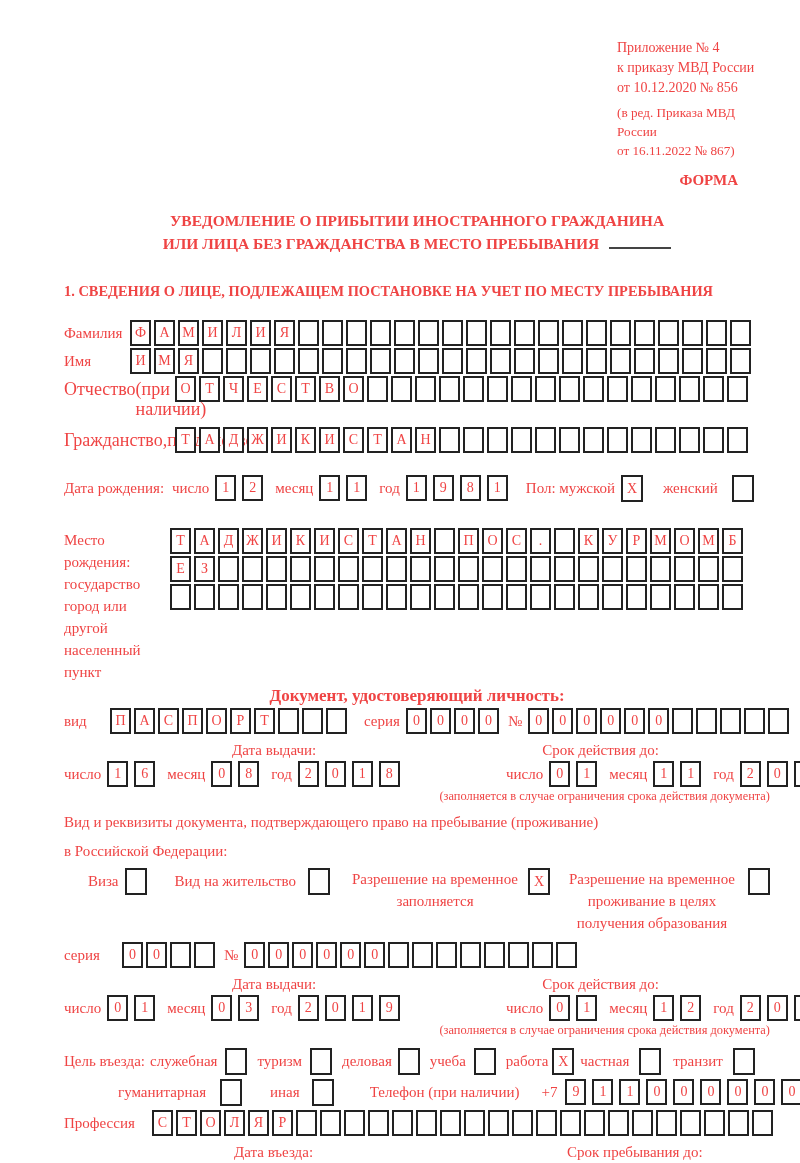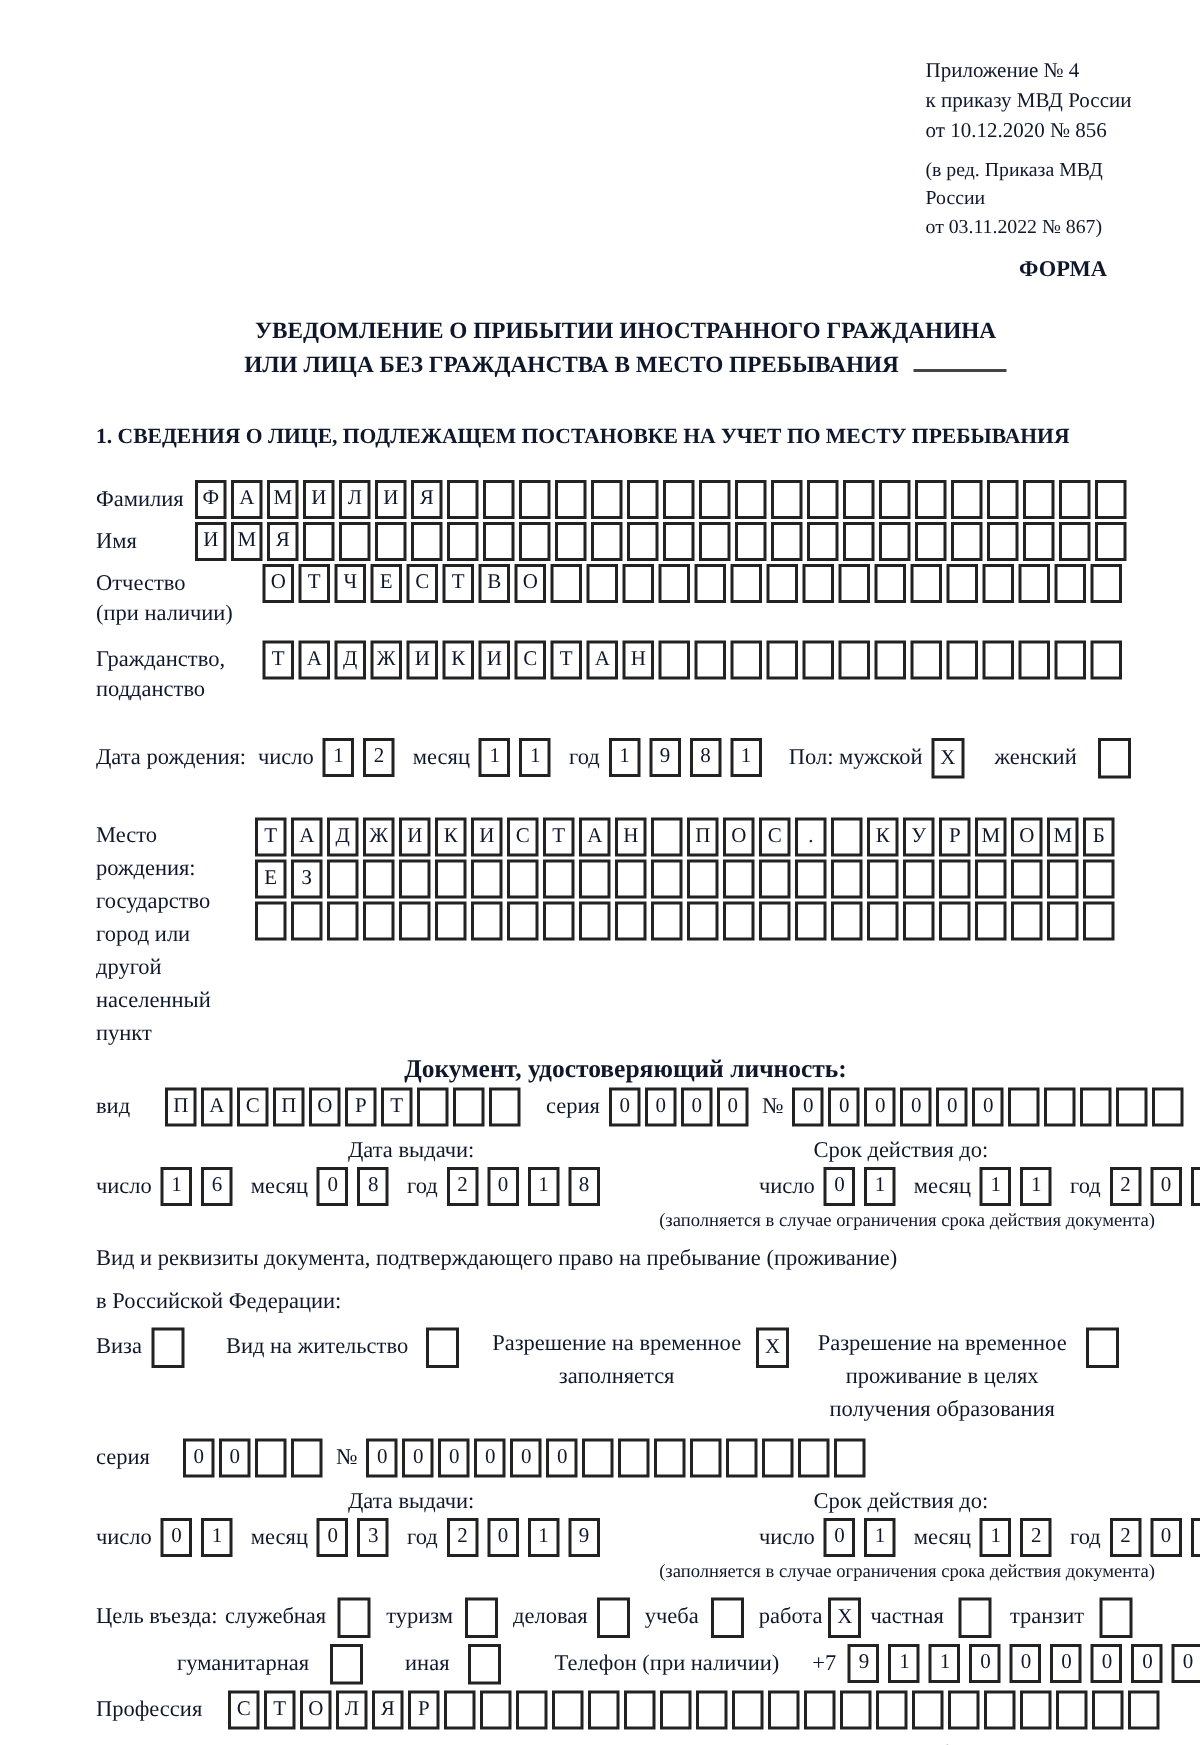--- a/index.html
+++ b/index.html
@@ -3,7 +3,7 @@
 <meta charset="utf-8">
 <style>
   html,body{margin:0;padding:0;background:#fff;}
-  .page{position:relative;width:800px;height:1163px;background:#fff;color:#0f172a;
+  .page{position:relative;width:800px;height:1163px;background:#fff;color:#ef4444;
         font-family:"Liberation Serif", serif;box-sizing:border-box;
         padding:38px 30px 0 64px;overflow:hidden;}
   .hdr{margin-left:553px;font-size:14px;line-height:20px;}

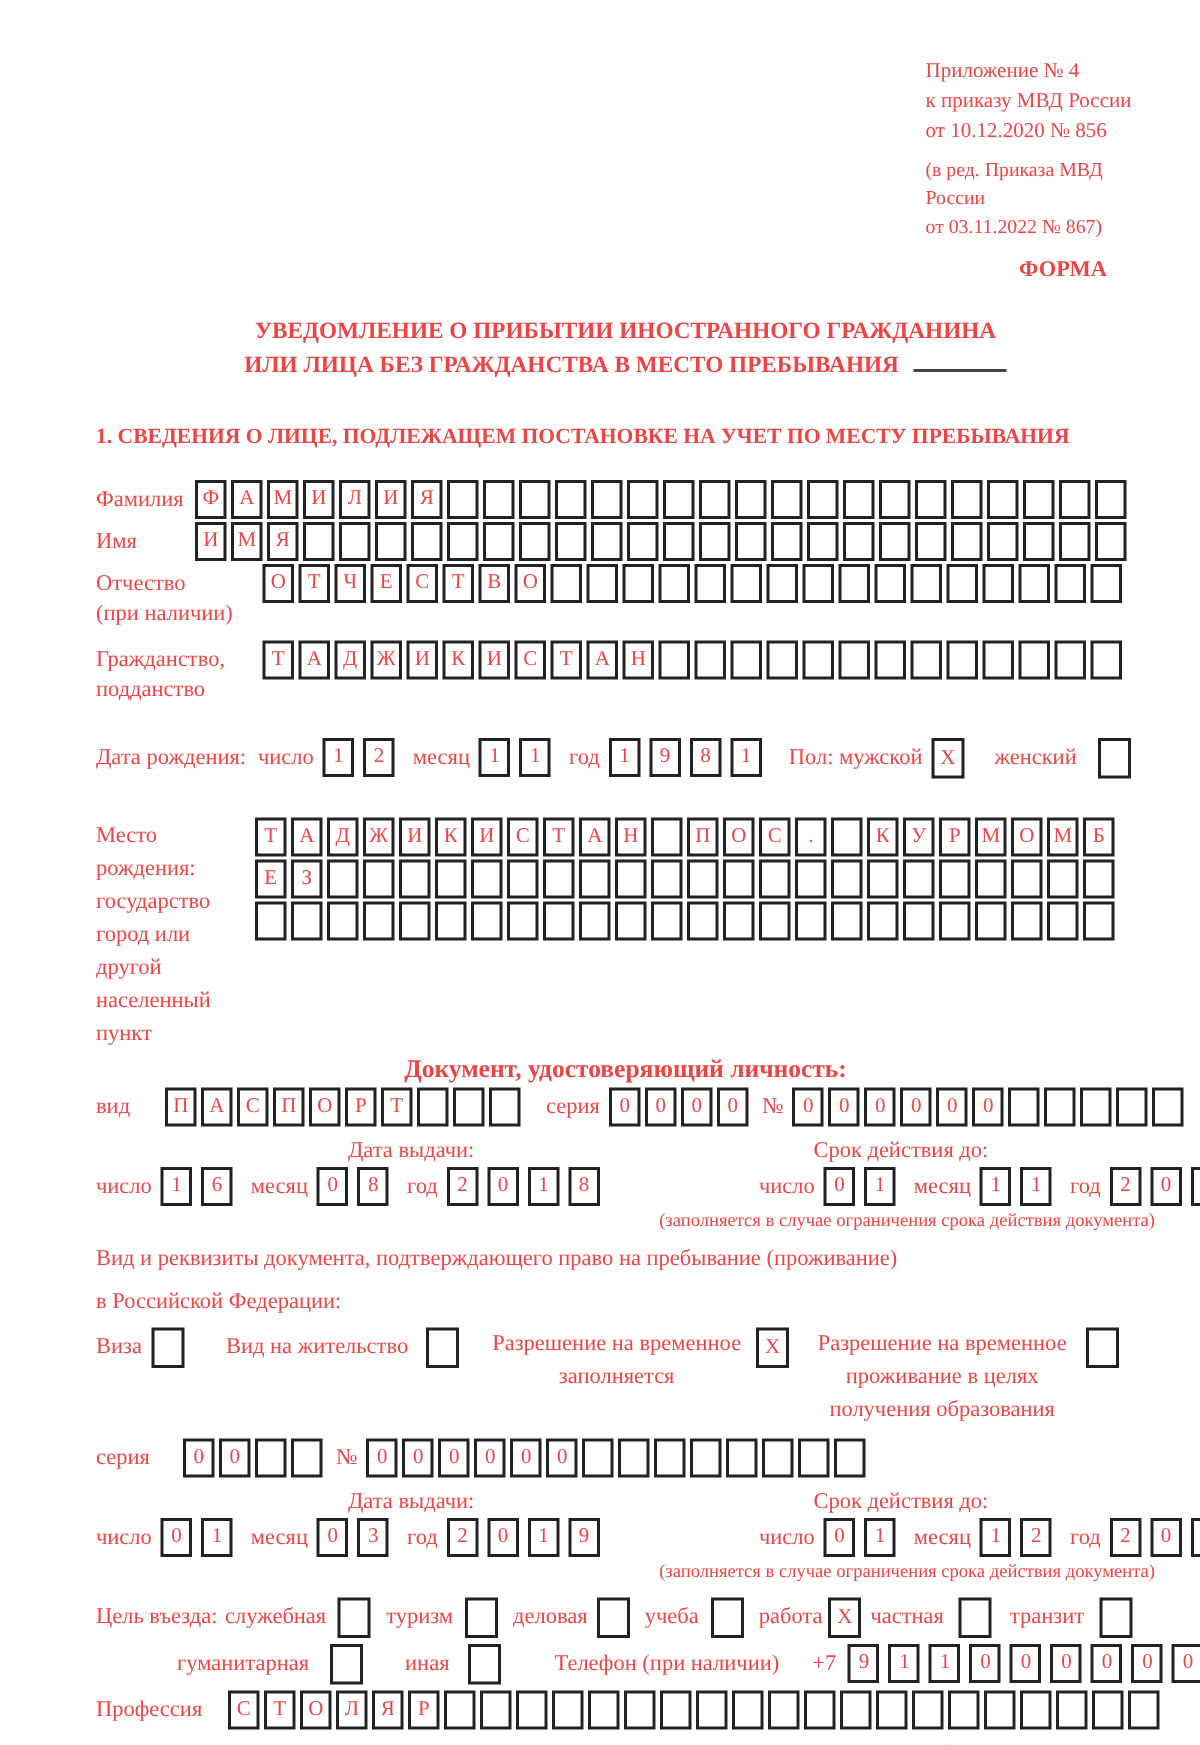--- a/index.html
+++ b/index.html
@@ -49,7 +49,7 @@
     <div>к приказу МВД России</div>
     <div>от 10.12.2020 № 856</div>
     <div class="ed first">(в ред. Приказа МВД России</div>
-    <div class="ed">от 03.11.2022 № 867)</div>
+    <div class="ed">от 16.11.2022 № 867)</div>
   </div>
 
   <div class="forma">ФОРМА</div>

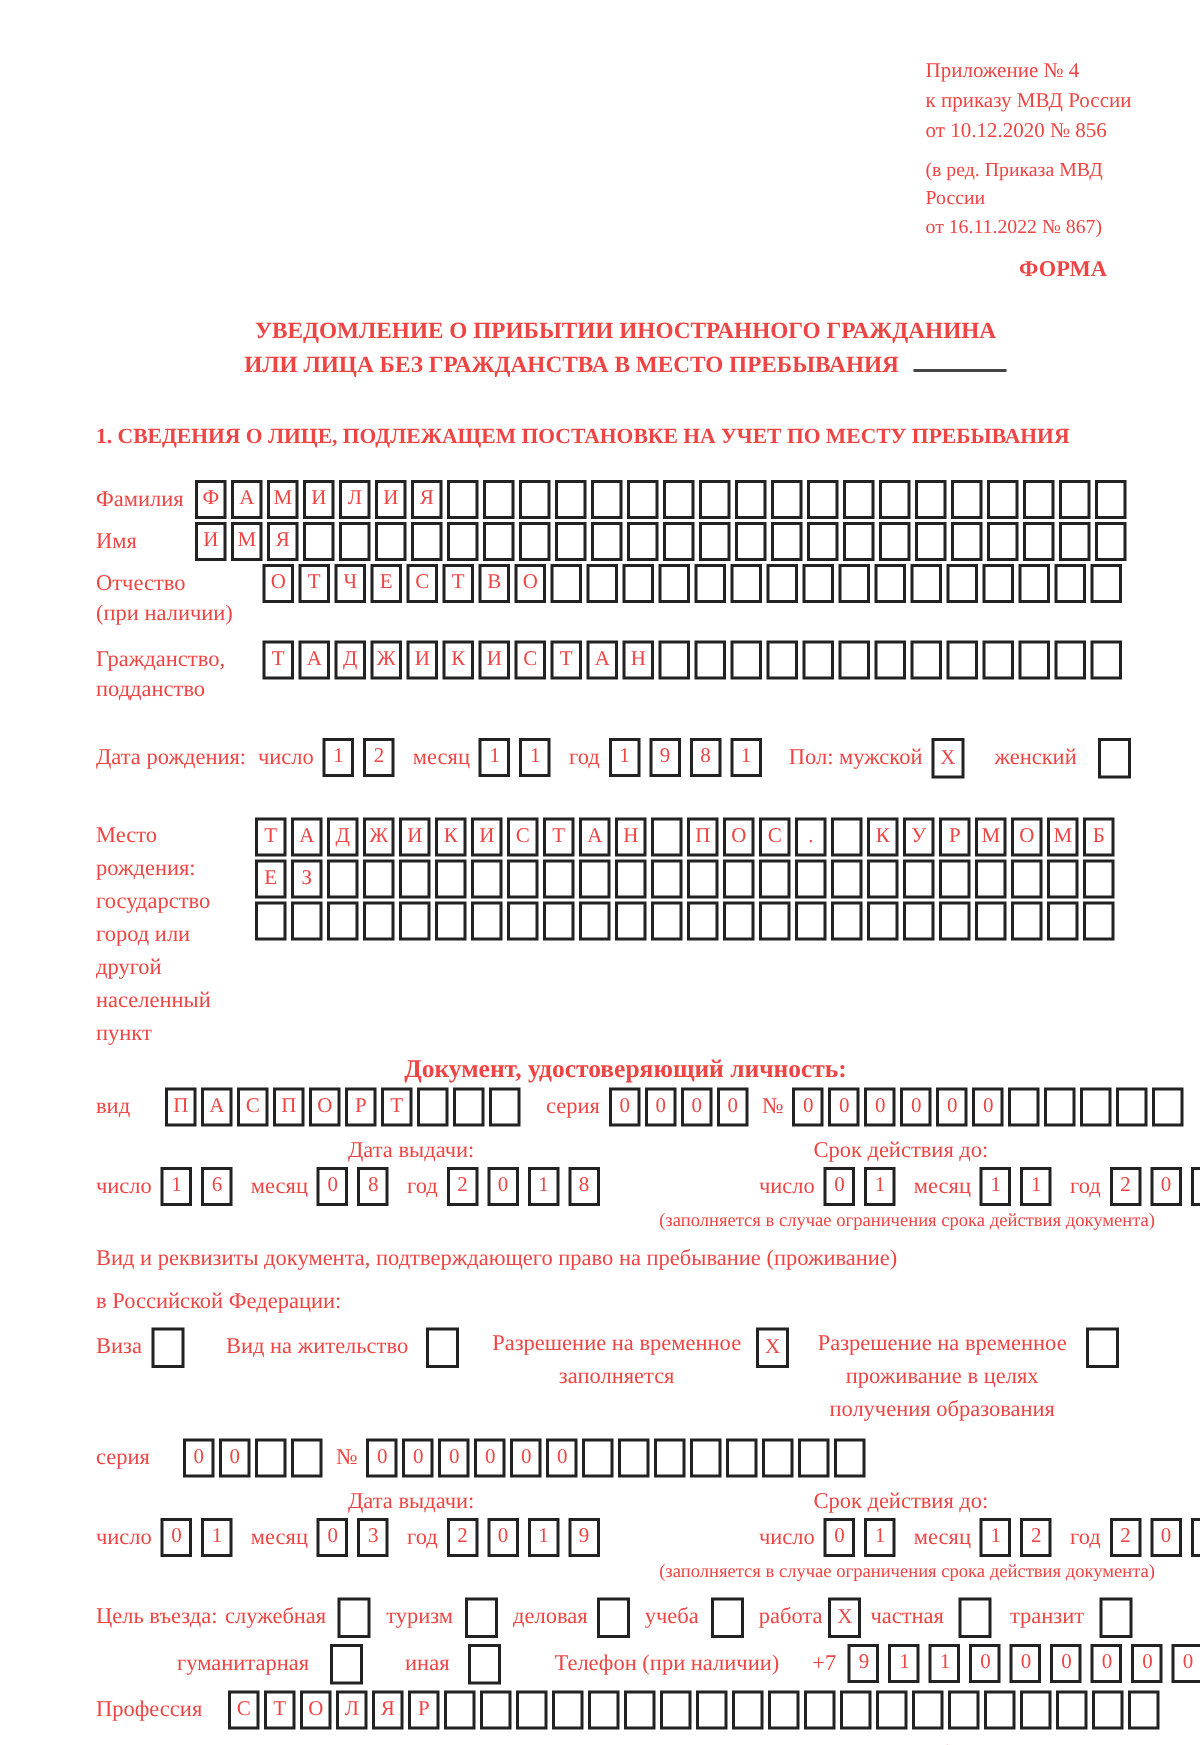--- a/index.html
+++ b/index.html
@@ -21,7 +21,7 @@
   .dcell .cell{margin-right:6px;}
   .cb{width:22px;height:27px;margin-right:0;}
   .lab{font-size:15px;line-height:26px;flex:none;}
-  .lab2{display:flex;flex-direction:column;flex:none;font-size:15px;line-height:20px;padding-top:3px;}
+  .lab2{display:flex;flex:none;font-size:18px;line-height:20px;padding-top:3px;}
   .w66{width:66px;}
   .w111{width:111px;}
   .mt2{margin-top:2px;}.mt4{margin-top:4px;}.mt6{margin-top:6px;}.mt8{margin-top:8px;}

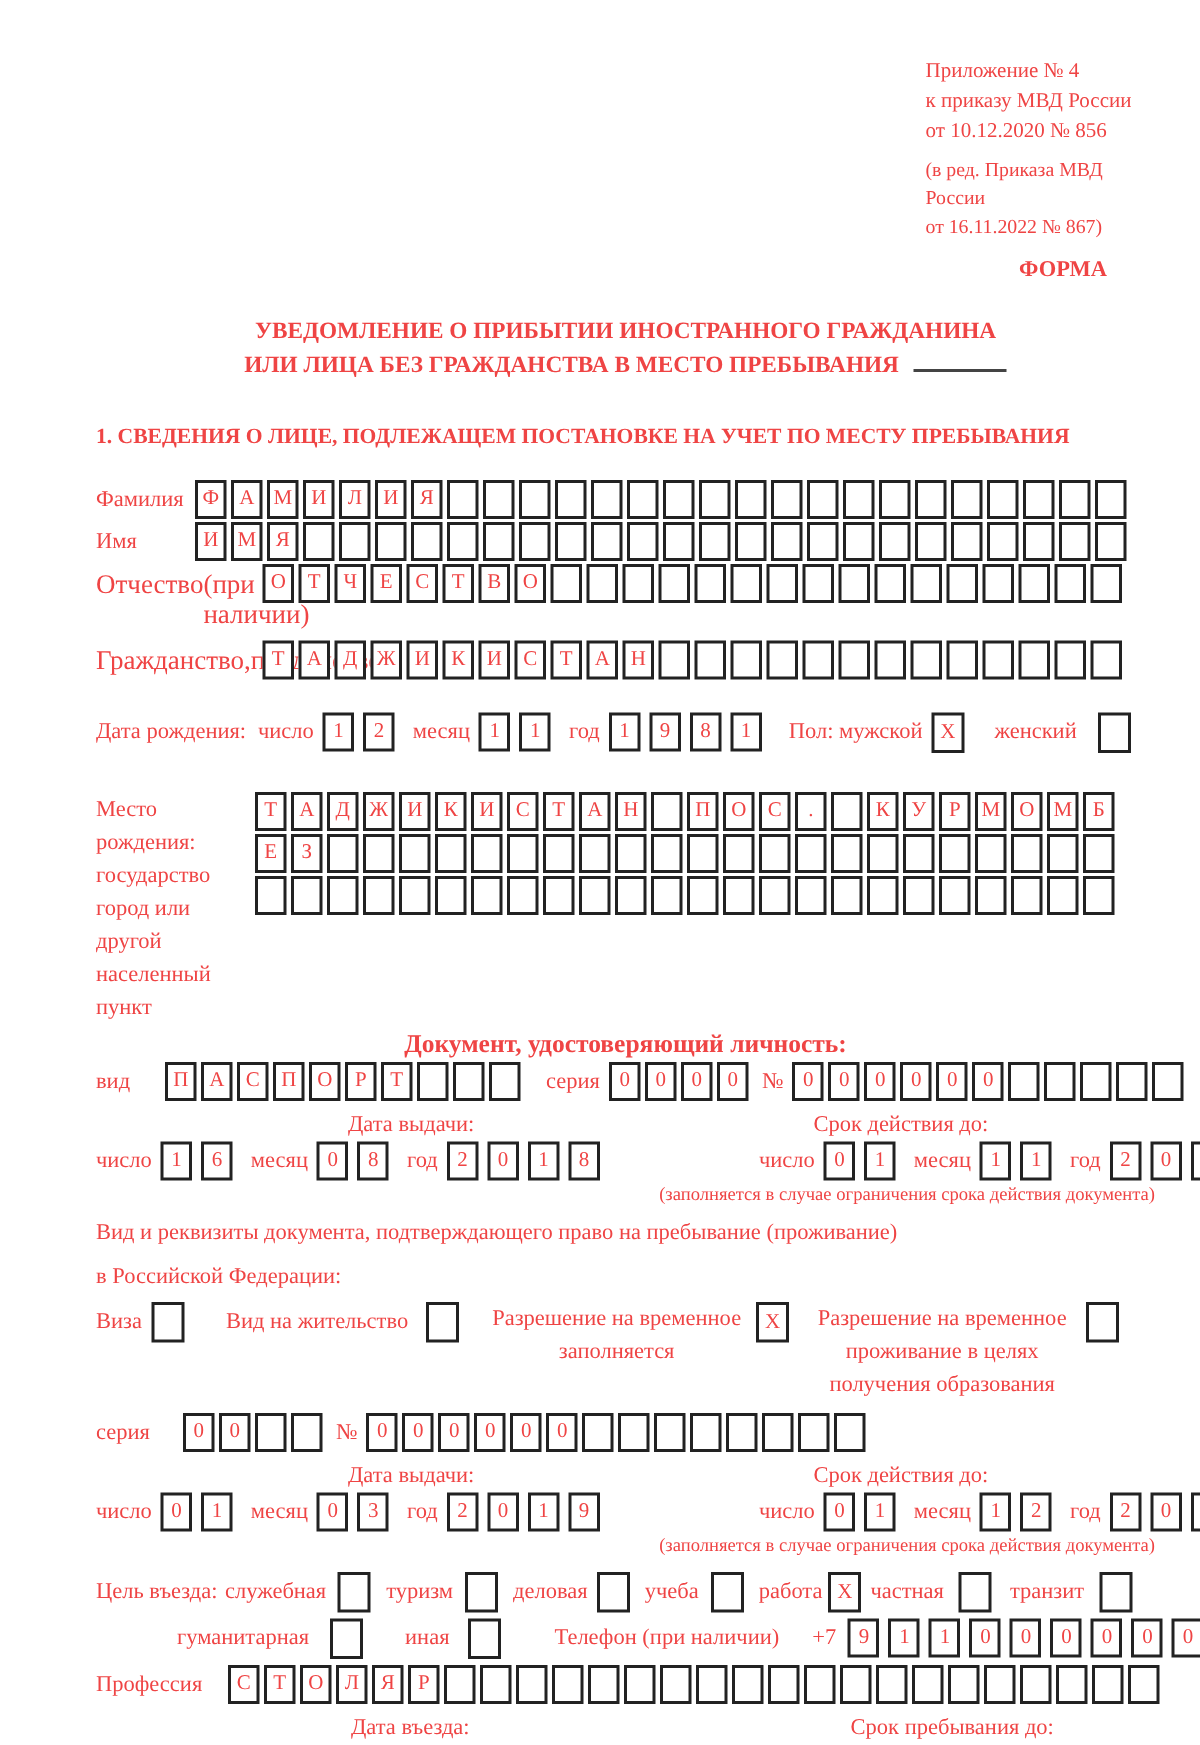--- a/index.html
+++ b/index.html
@@ -24,7 +24,7 @@
   .lab2{display:flex;flex:none;font-size:18px;line-height:20px;padding-top:3px;}
   .w66{width:66px;}
   .w111{width:111px;}
-  .mt2{margin-top:2px;}.mt4{margin-top:4px;}.mt6{margin-top:6px;}.mt8{margin-top:8px;}
+  .mt2{margin-top:2px;}.mt4{margin-top:4px;}.mt6{margin-top:6px;justify-content:flex-end;}.mt8{margin-top:8px;}
   .mt10{margin-top:10px;}.mt20{margin-top:20px;}.mt22{margin-top:22px;}.mt26{margin-top:26px;}
   .lblcol{display:flex;flex-direction:column;flex:none;font-size:15px;line-height:22px;padding-top:1px;}
   .lblcol.w106{width:106px;}

